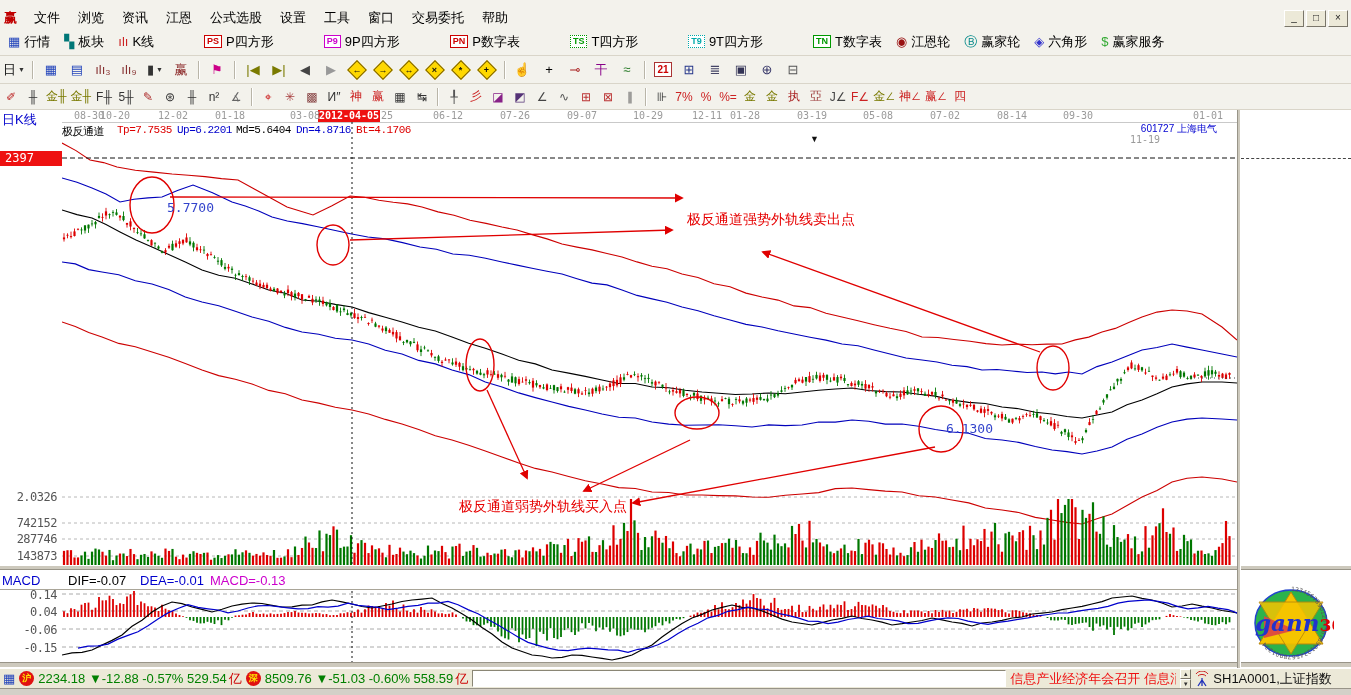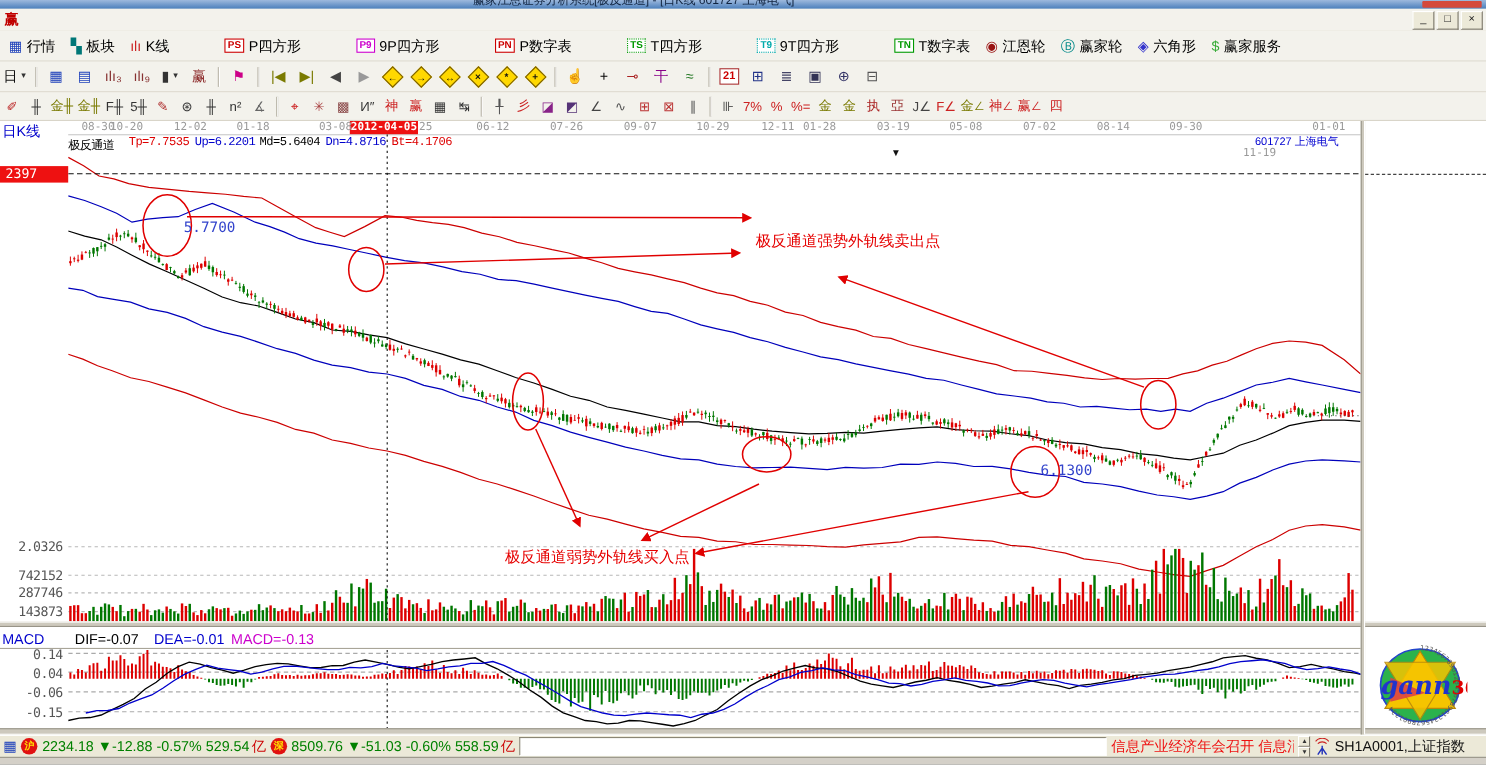--- a/index.html
+++ b/index.html
@@ -88,10 +88,6 @@
 
 <div id="app">
 
-  <div id="titlebar">
-    <span id="titletext">赢家江恩证券分析系统[极反通道] - [日K线 601727 上海电气]</span>
-    <span id="titleclose"></span>
-  </div>
 
   <div id="menubar">
     <span id="applogo">赢</span>

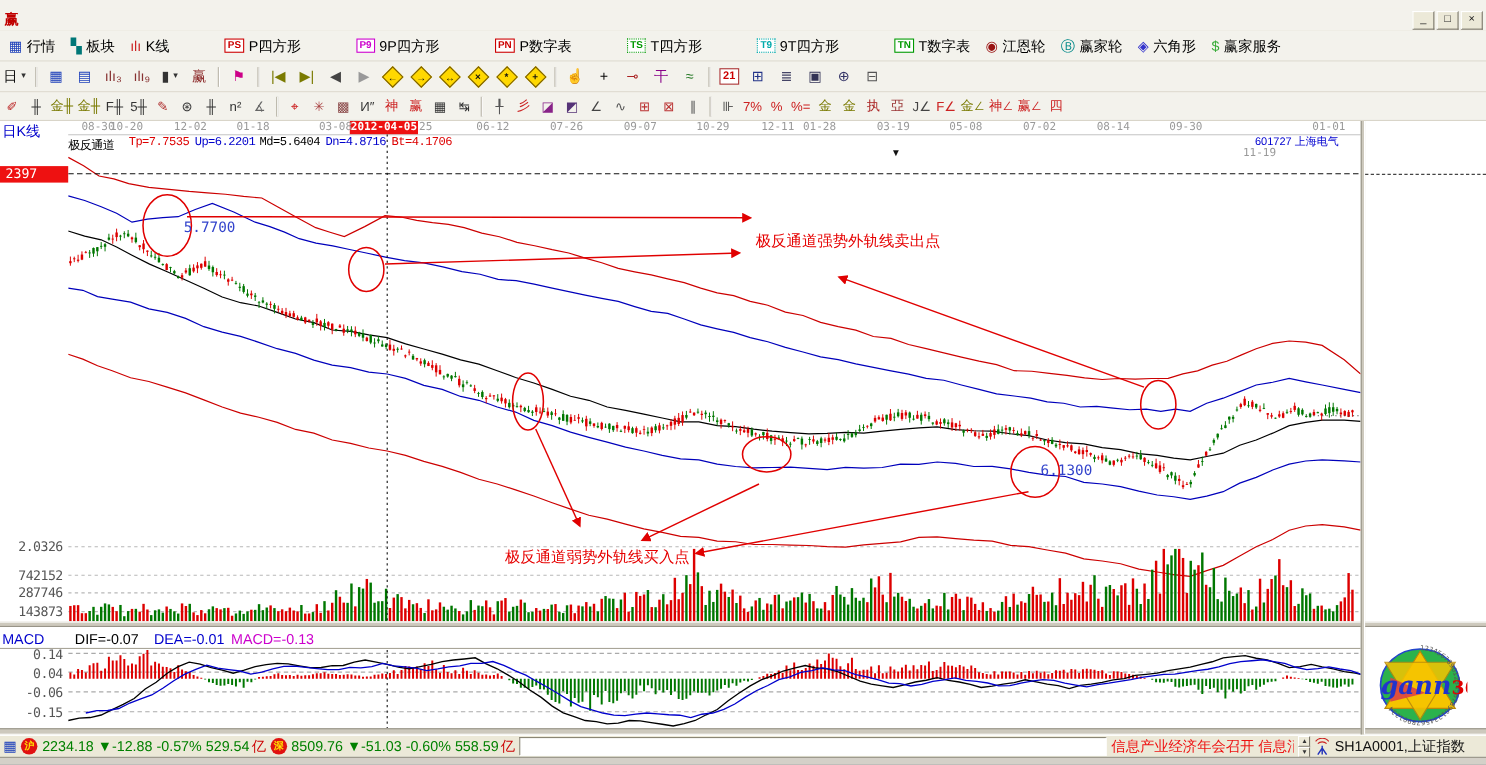--- a/index.html
+++ b/index.html
@@ -91,6 +91,7 @@
 
   <div id="menubar">
     <span id="applogo">赢</span>
+    <span id="menuitems"><span class="mi">文件</span><span class="mi">浏览</span><span class="mi">资讯</span><span class="mi">江恩</span><span class="mi">公式选股</span><span class="mi">设置</span><span class="mi">工具</span><span class="mi">窗口</span><span class="mi">交易委托</span><span class="mi">帮助</span></span>
     <span id="wincontrols">
       <span class="wc">_</span>
       <span class="wc">□</span>

